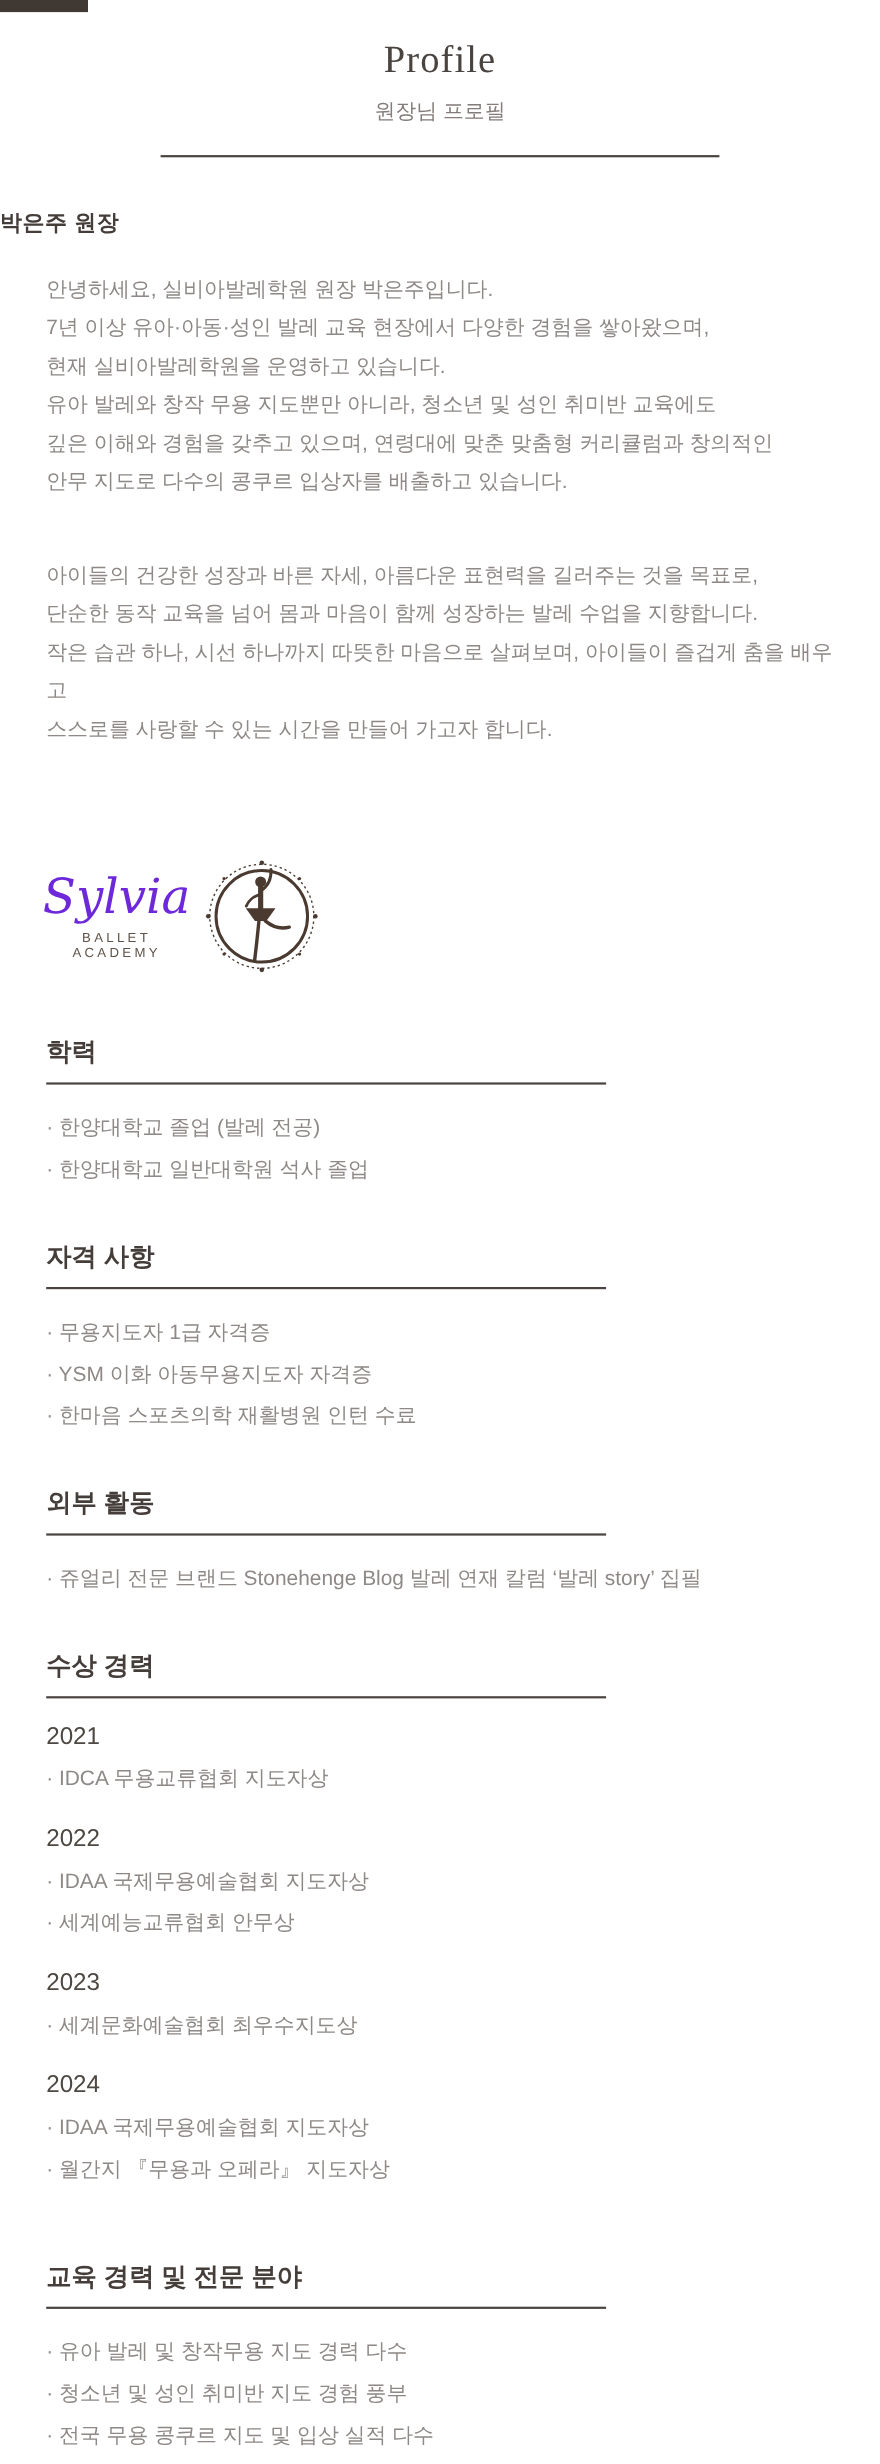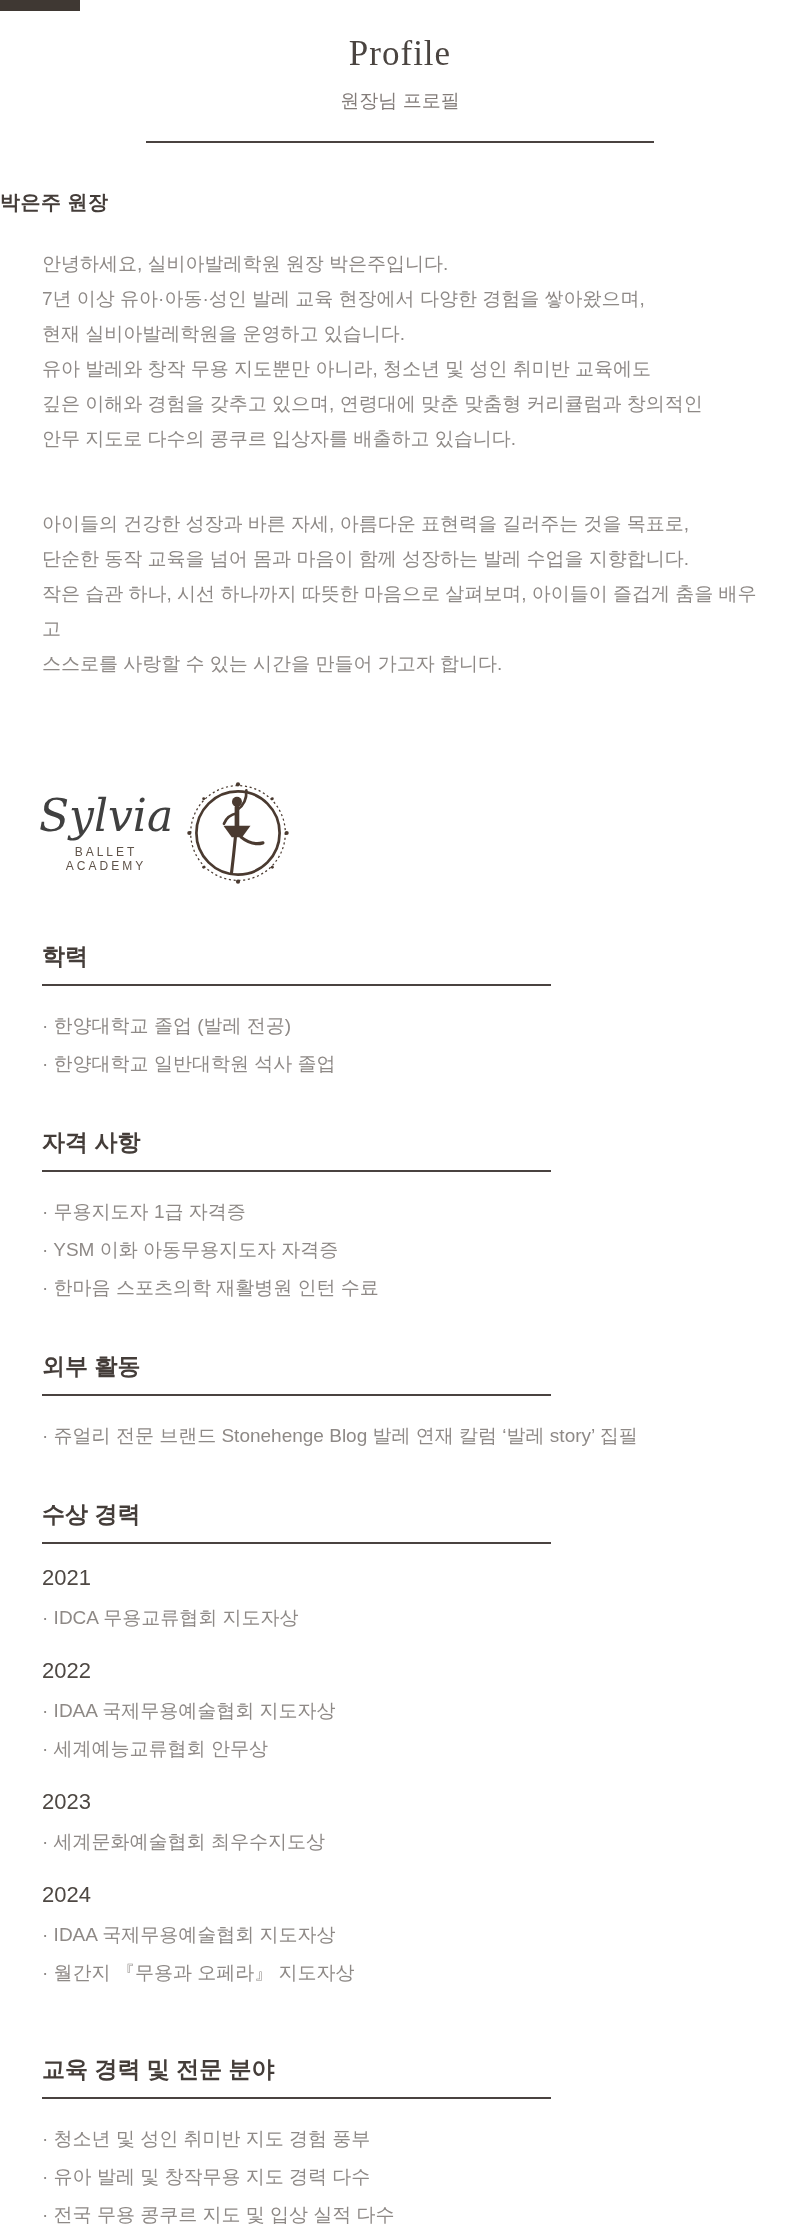--- a/index.html
+++ b/index.html
@@ -63,7 +63,7 @@
     font-family: "DejaVu Serif", "Liberation Serif", serif;
     font-style: italic;
     font-size: 44px;
-    color: #404040;
+    color: #6d28d9;
     line-height: 1;
   }
   .wordmark-sub {

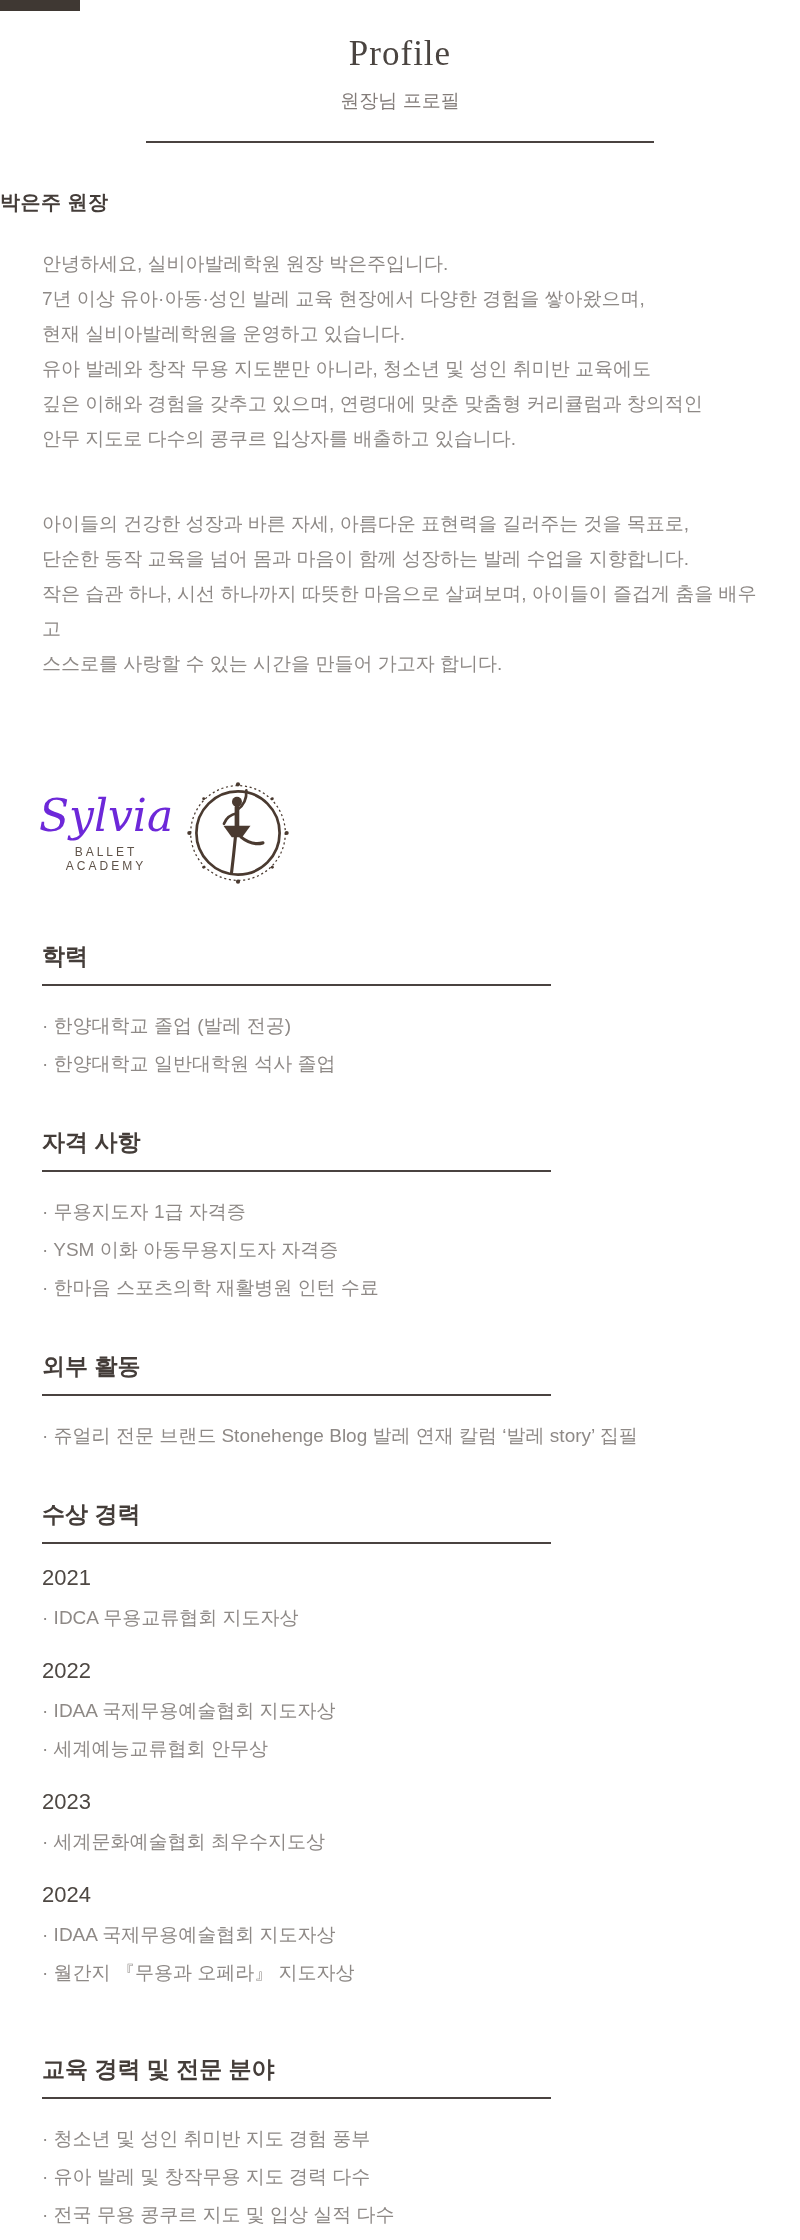--- a/index.html
+++ b/index.html
@@ -237,8 +237,8 @@
       <h2 class="sec-title">교육 경력 및 전문 분야</h2>
       <div class="sec-rule"></div>
       <ul class="sec-items">
+        <li>· 유아 발레 및 창작무용 지도 경력 다수</li>
         <li>· 청소년 및 성인 취미반 지도 경험 풍부</li>
-        <li>· 유아 발레 및 창작무용 지도 경력 다수</li>
         <li>· 전국 무용 콩쿠르 지도 및 입상 실적 다수</li>
       </ul>
     </section>

